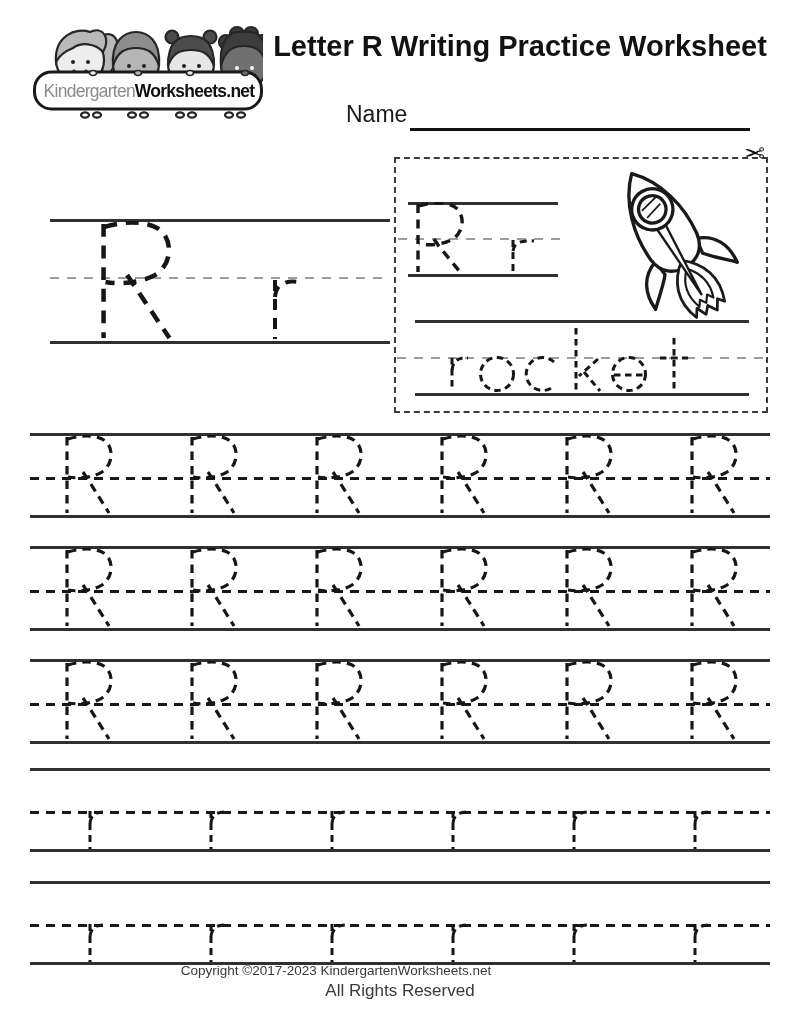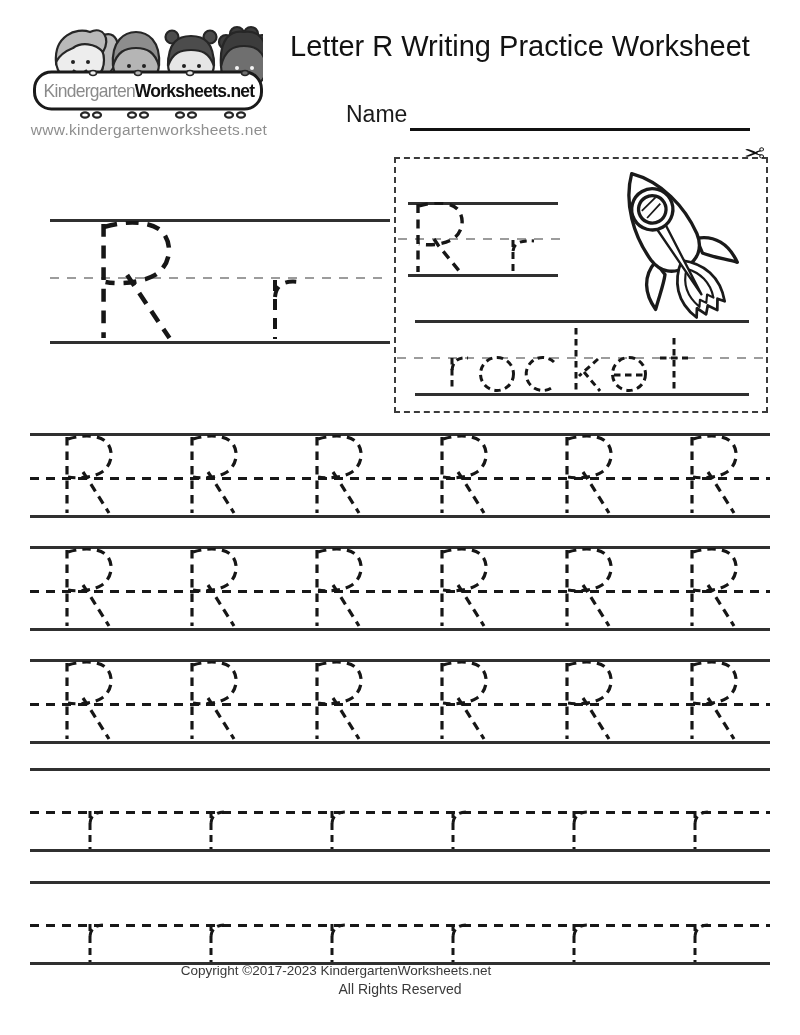--- a/index.html
+++ b/index.html
@@ -18,7 +18,7 @@
 
   
   .title{position:absolute;left:250px;top:26px;width:540px;margin:0;text-align:center;
-      font-size:29px;font-weight:400;color:#121212;line-height:40px;}
+      font-size:29px;font-weight:700;color:#121212;line-height:40px;}
   .name-label{position:absolute;left:346px;top:101px;font-size:23px;color:#1a1a1a;}
   .name-line{position:absolute;left:410px;top:128px;width:340px;height:0;border-top:3px solid #111;}
 

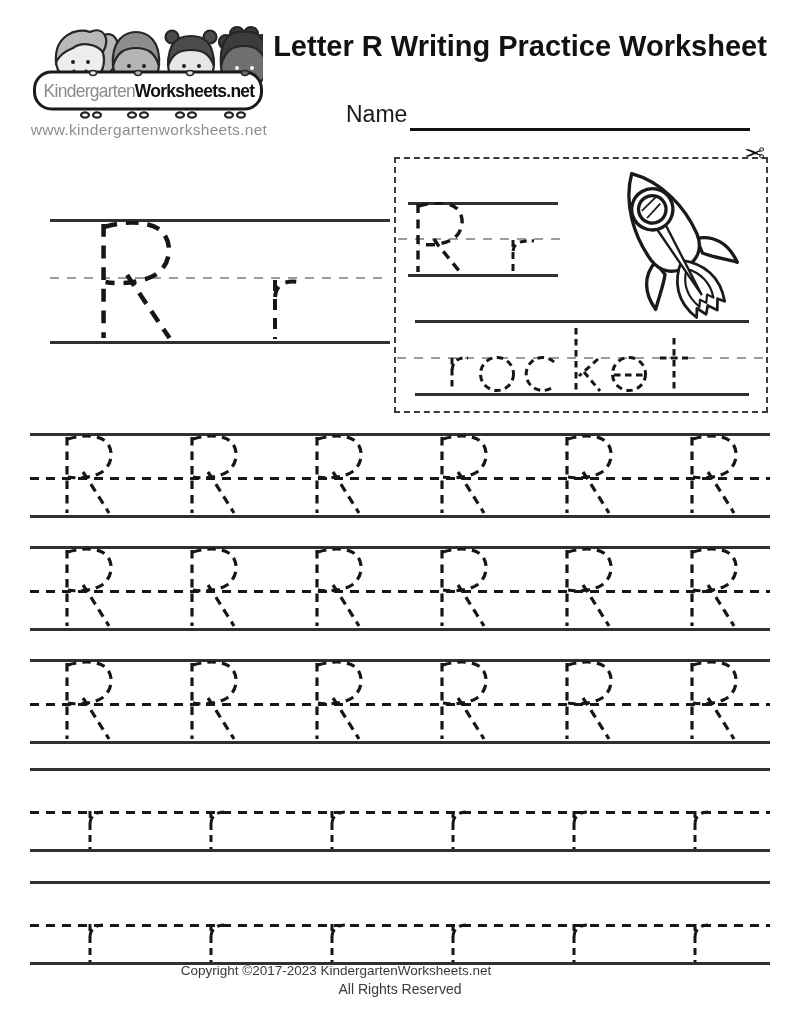--- a/index.html
+++ b/index.html
@@ -124,7 +124,6 @@
     <span class="part1">Kindergarten</span>
       <span class="part2">Worksheets.net</span>
   </div>
-  <div class="logo-url">www.kindergartenworksheets.net</div>
 
   <h1 class="title">Letter R Writing Practice Worksheet</h1>
   <span class="name-label">Name</span>

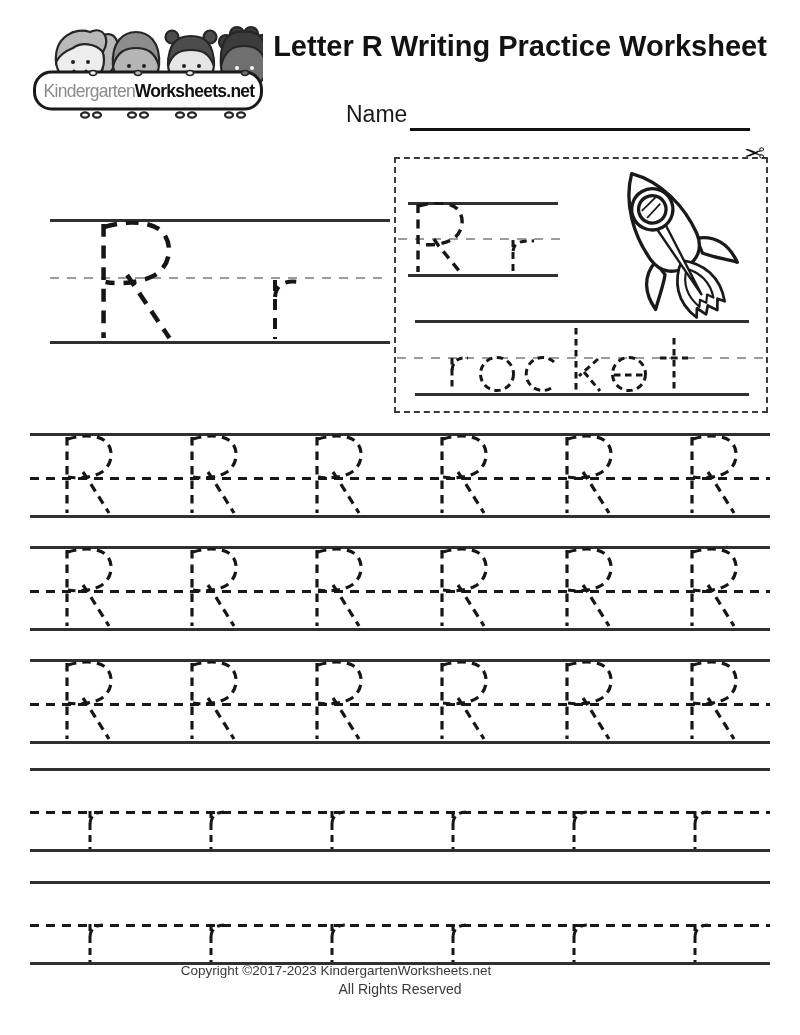--- a/index.html
+++ b/index.html
@@ -60,7 +60,7 @@
   .footer-line1{position:absolute;left:0;top:963px;width:672px;text-align:center;
       font-size:13.5px;color:#3a3a3a;}
   .footer-line2{position:absolute;left:0;top:981px;width:800px;text-align:center;
-      font-size:14px;color:#3a3a3a;}
+      font-size:17px;color:#3a3a3a;}
 
   svg .ink{stroke:#161616;fill:none;stroke-linecap:butt;}
 </style>

